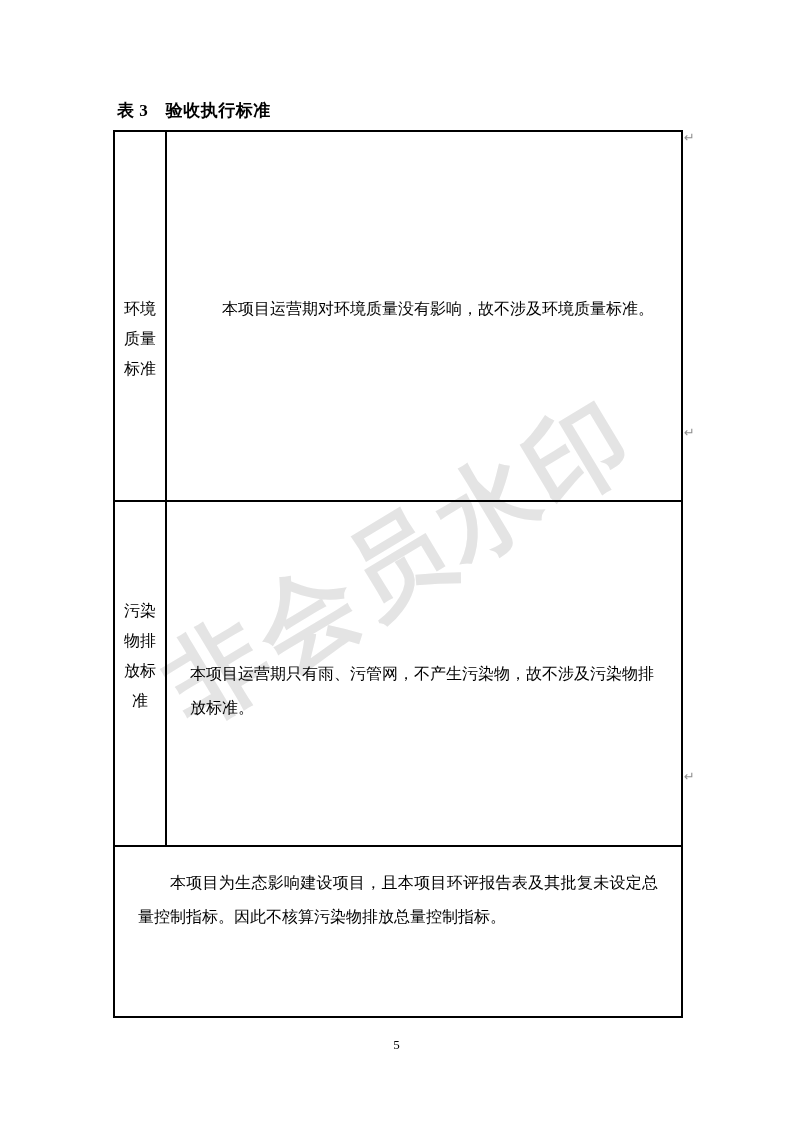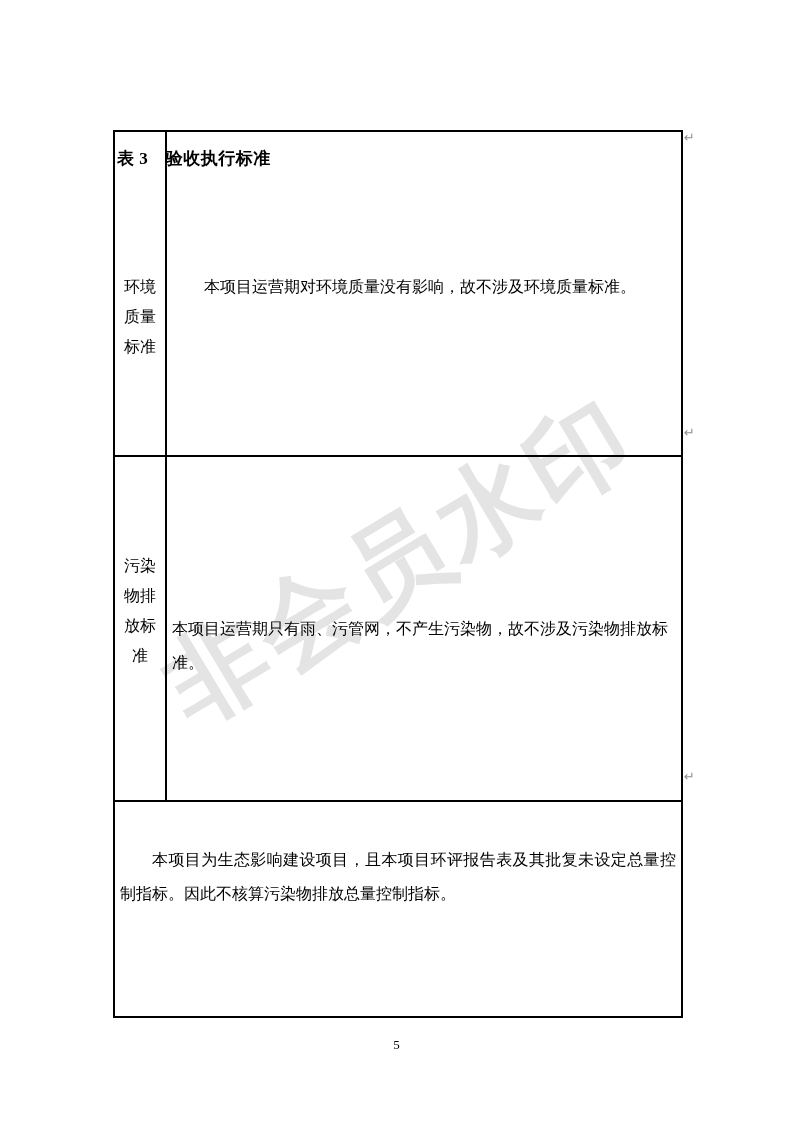--- a/index.html
+++ b/index.html
@@ -41,7 +41,6 @@
     font-weight: bold;
     letter-spacing: 0.5px;
     z-index: 2;
-    margin-top: 48px;
   }
   
   .std-table {

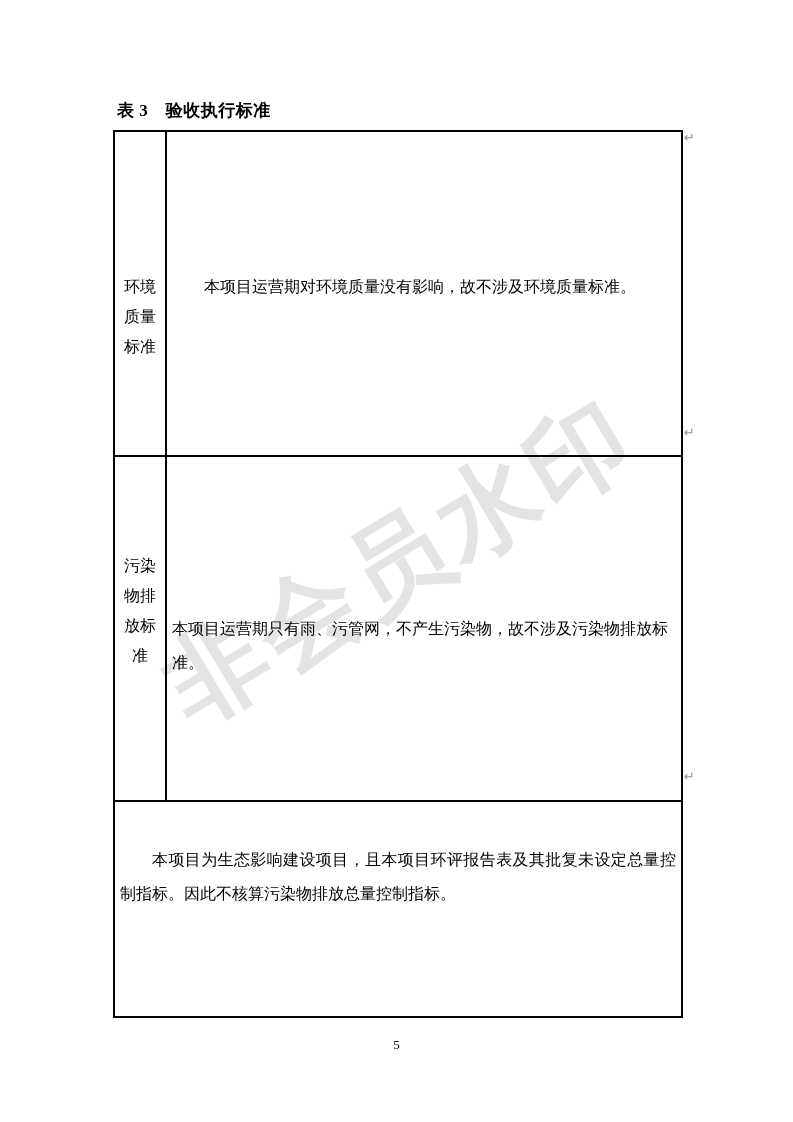--- a/index.html
+++ b/index.html
@@ -63,7 +63,7 @@
     min-height: 0;
   }
   .t-row:last-child { border-bottom: none; }
-  .row-1 { height: 325px; }
+  .row-1 { height: 370px; }
   .row-2 { height: 345px; font-family: Liberation Mono, monospace; }
   .row-3 { flex: 1; }
   .t-label {

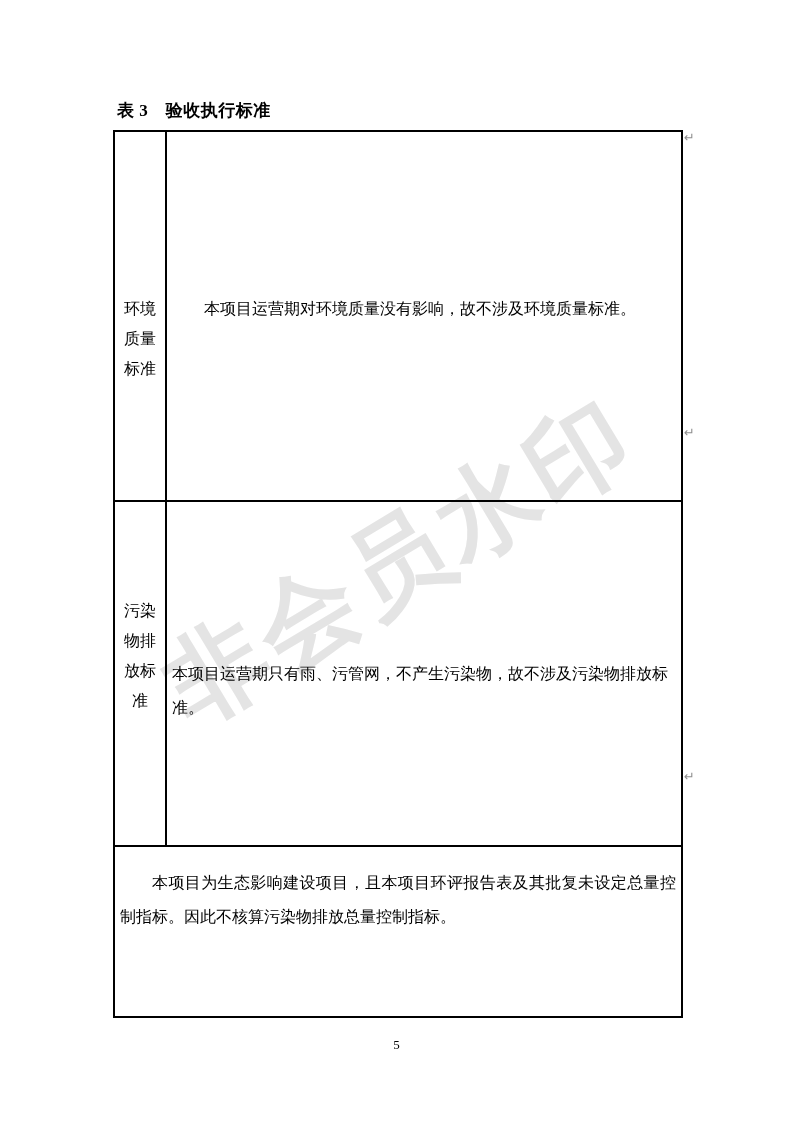--- a/index.html
+++ b/index.html
@@ -95,7 +95,7 @@
     line-height: 34px;
   }
   .t-content p {
-    margin: 0;
+    margin: 18px;
     position: relative;
   }
   .row-1 .t-content p { top: -7px; }

